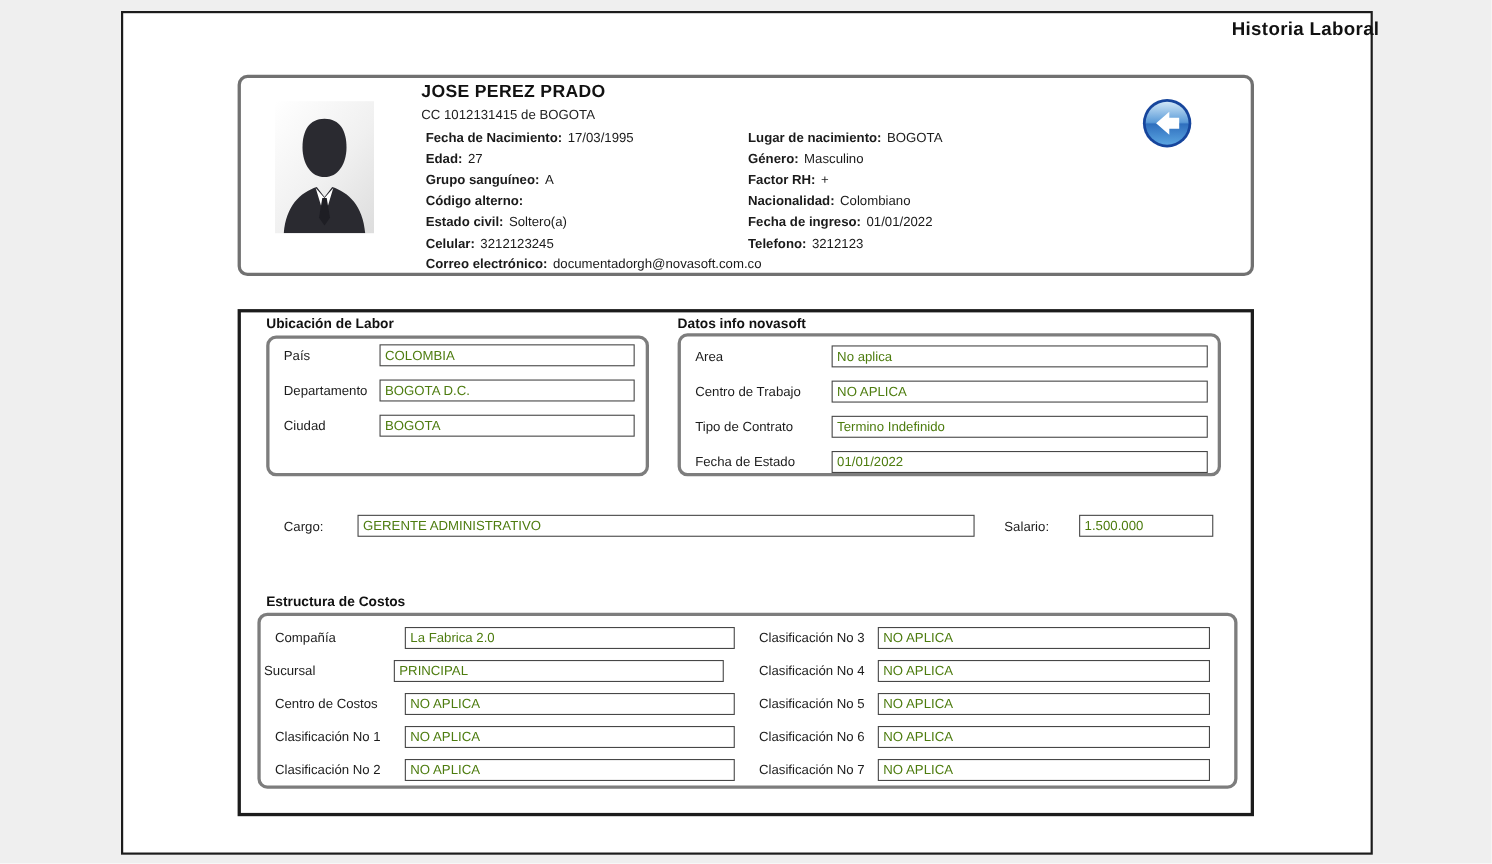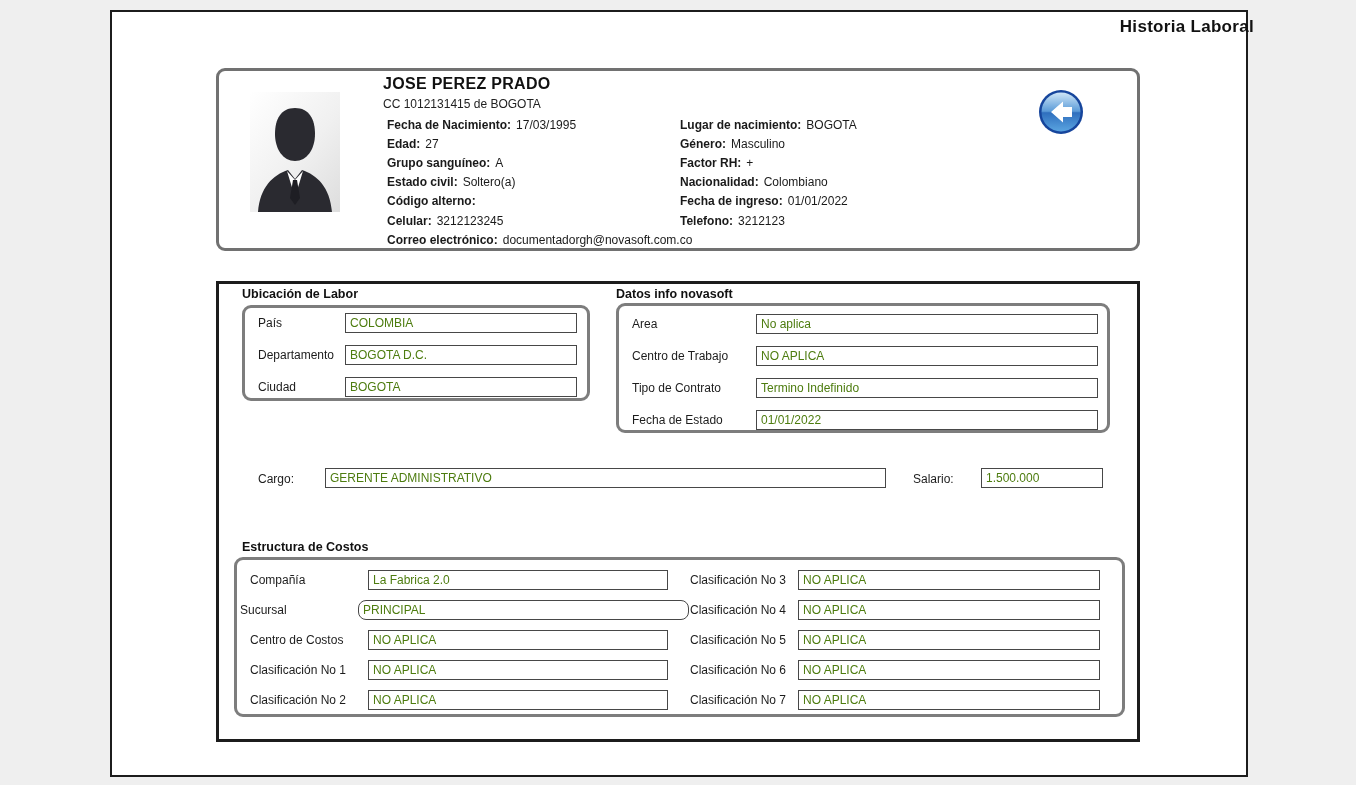--- a/index.html
+++ b/index.html
@@ -68,12 +68,12 @@
           <span>A</span>
         </div>
       <div class="prow">
+          <span class="b">Código alterno:</span>
+          <span></span>
+        </div>
+      <div class="prow">
           <span class="b">Estado civil:</span>
           <span>Soltero(a)</span>
-        </div>
-      <div class="prow">
-          <span class="b">Código alterno:</span>
-          <span></span>
         </div>
       <div class="prow">
           <span class="b">Celular:</span>

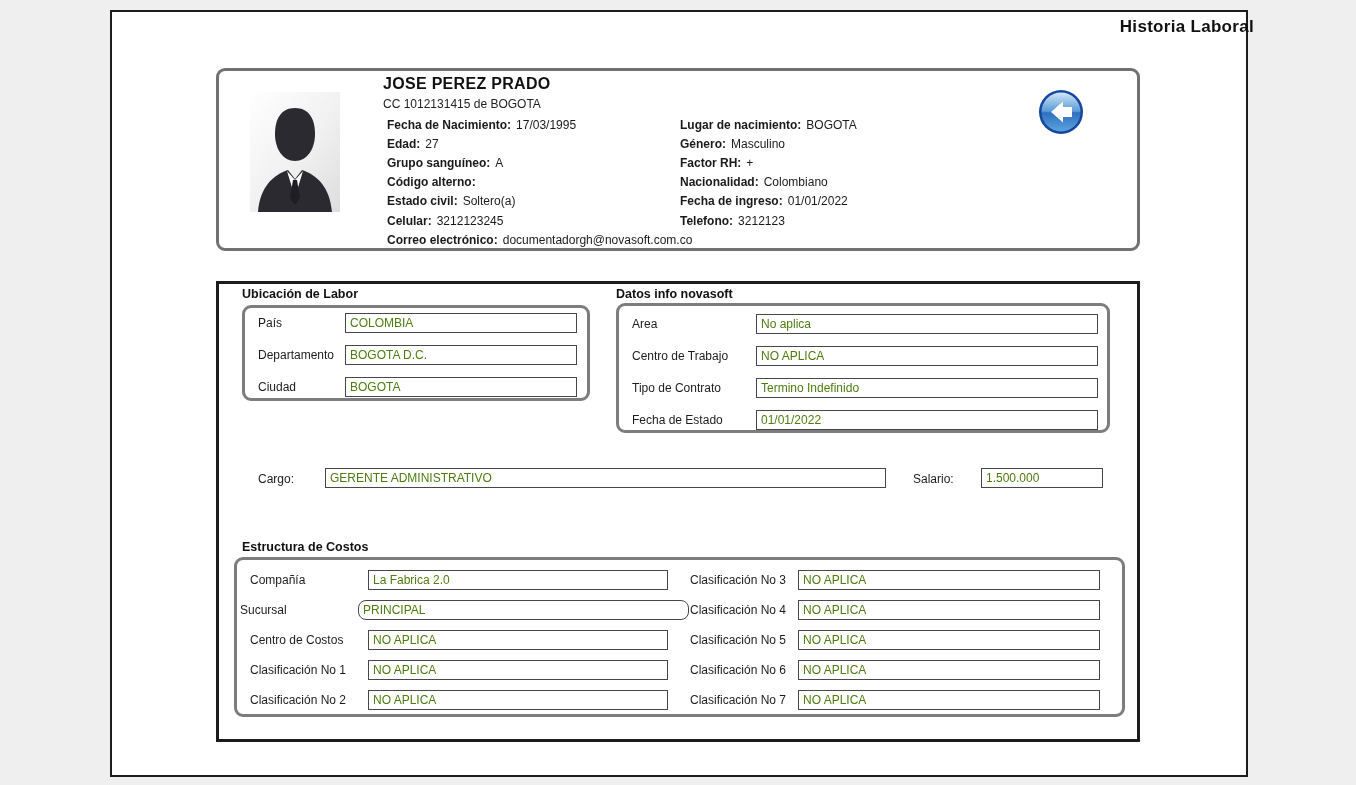--- a/index.html
+++ b/index.html
@@ -132,7 +132,7 @@
   <div class="form-box">
 
     <div class="sec-title" style="left:23px; top:3px;">Ubicación de Labor</div>
-    <div class="fset" style="left:23px; top:21px; width:348px; height:96px;">
+    <div class="fset" style="left:23px; top:21px; width:348px; height:128px;">
       <div class="frow" style="left:13px; top:5px;">
         <label class="fl" style="width:87px;">País</label>
         <input class="fi" style="width: 232px;" value="COLOMBIA">

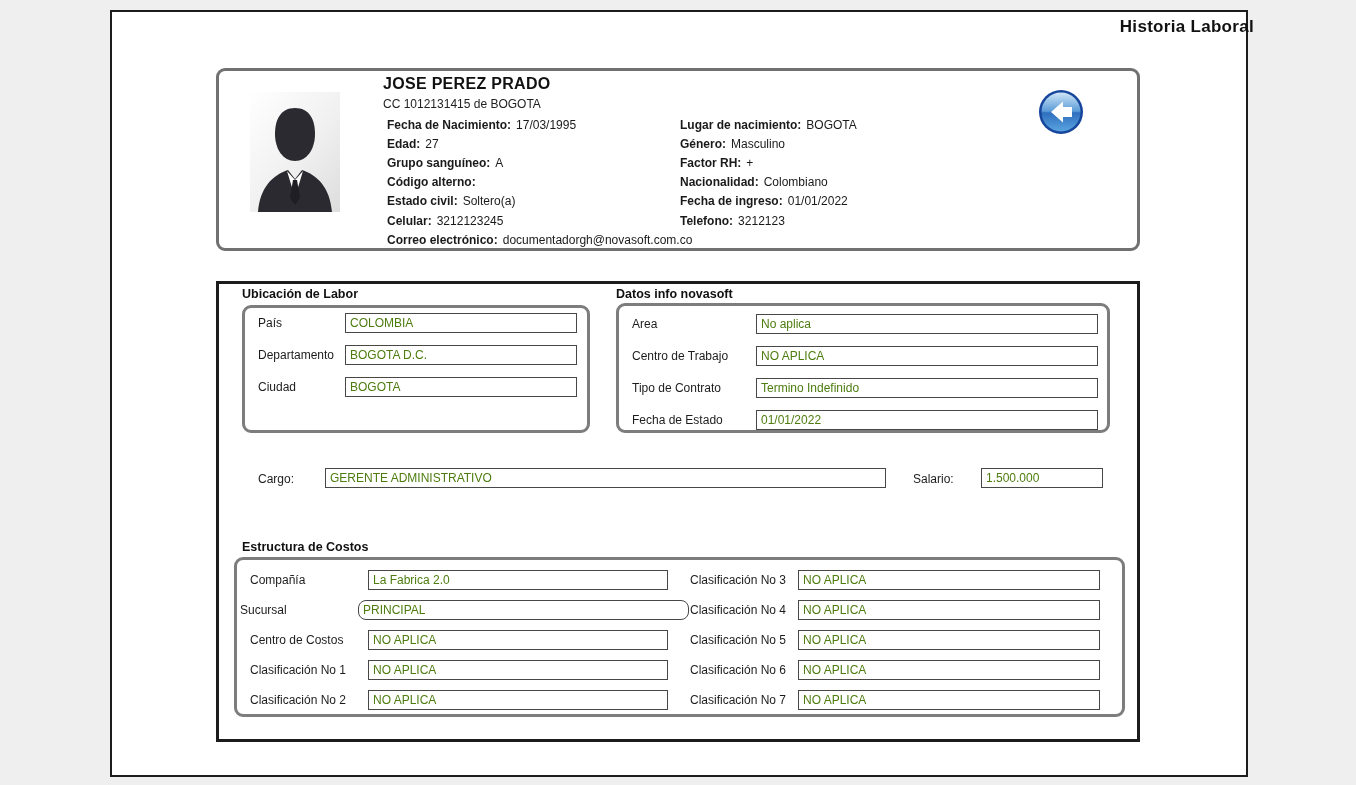--- a/index.html
+++ b/index.html
@@ -181,7 +181,7 @@
       </div>
       <div class="frow" style="left:3px; top:40px;">
         <label class="fl" style="width:118px;">Sucursal</label>
-        <input class="fi" style="width: 331px; border-radius: 8px;" value="PRINCIPAL">
+        <input class="fi" style="width: 300px;" value="PRINCIPAL">
       </div>
       <div class="frow" style="left:13px; top:70px;">
         <label class="fl" style="width:118px;">Centro de Costos</label>

